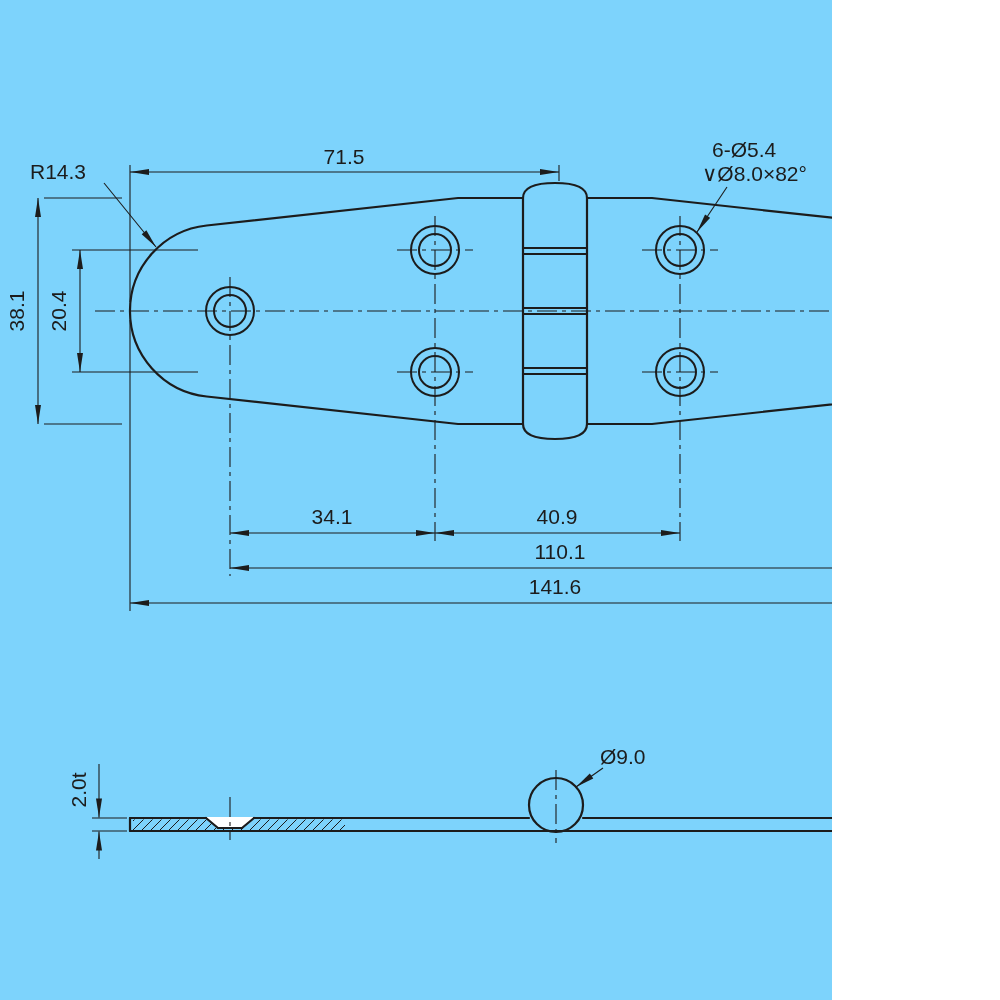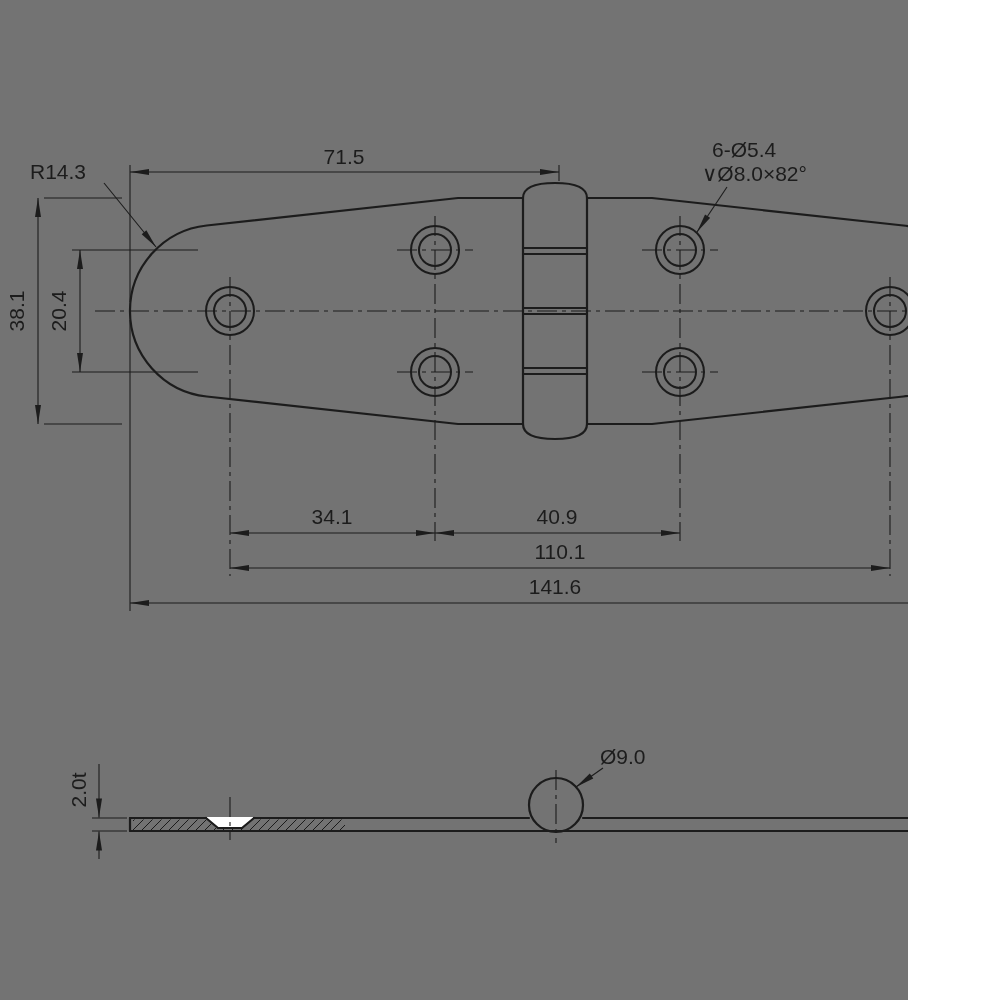--- a/index.html
+++ b/index.html
@@ -3,7 +3,7 @@
 <meta charset="utf-8">
 <style>
   html,body{margin:0;padding:0;background:#ffffff;}
-  .canvas{position:relative;width:908px;height:1000px;background:#737373;overflow:hidden;}
+  .canvas{position:relative;width:832px;height:1000px;background:#7dd3fc;overflow:hidden;}
   svg{display:block;}
   .obj{stroke:#1c1c1c;stroke-width:2.2;fill:none;stroke-linecap:round;}
   .hole{stroke:#1c1c1c;stroke-width:2;fill:none;}

